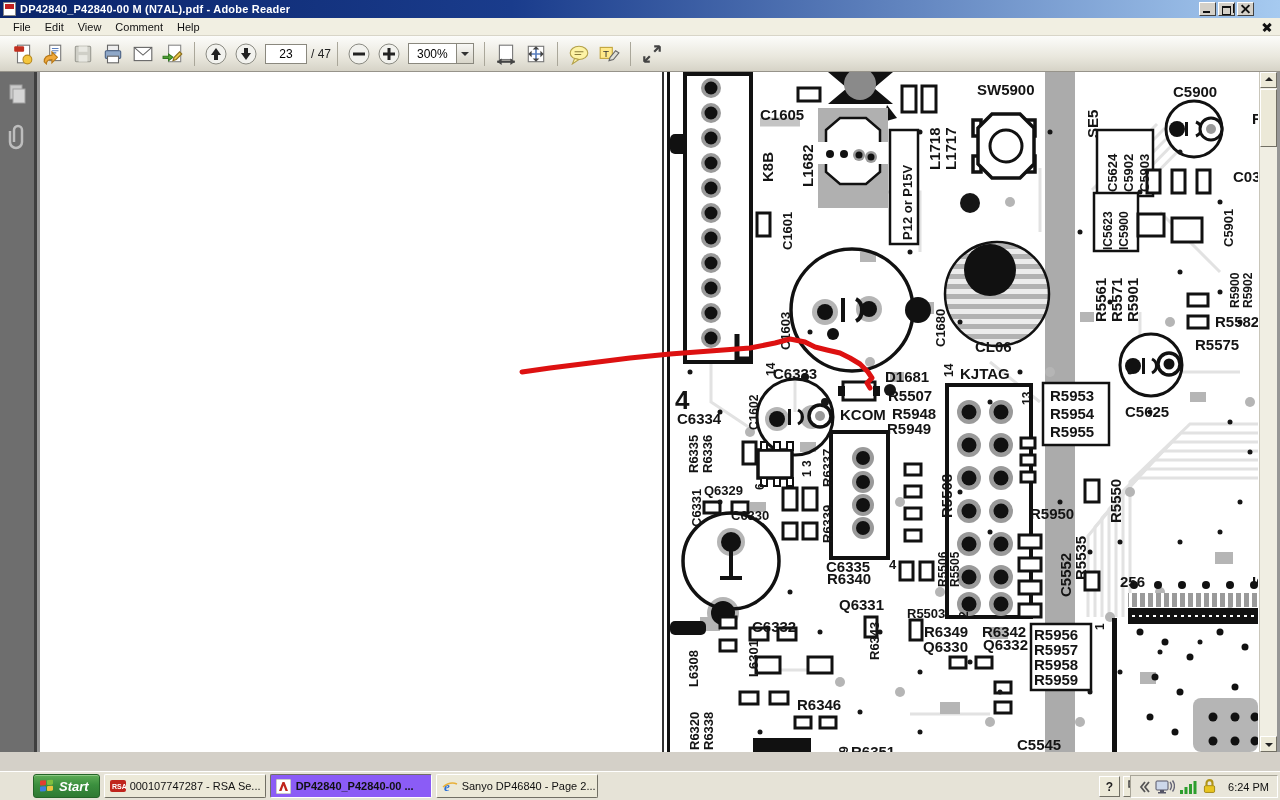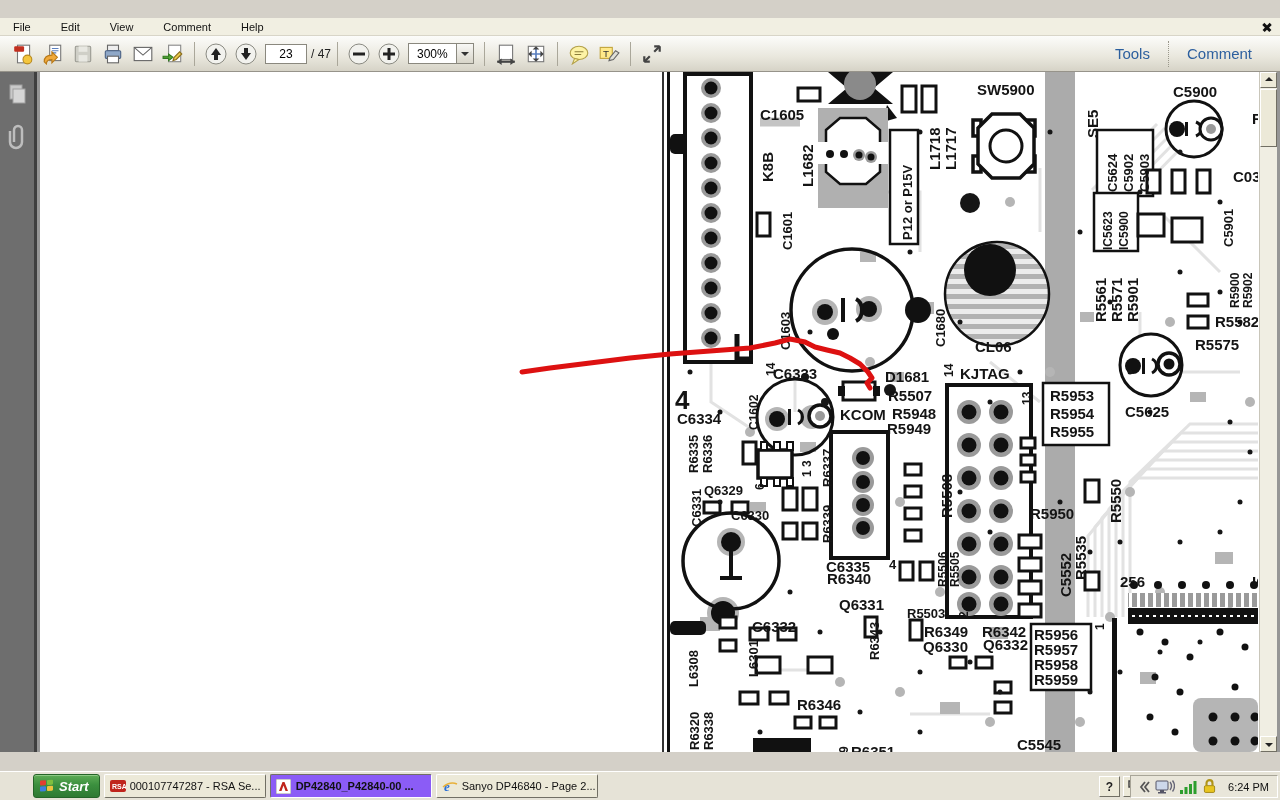--- a/index.html
+++ b/index.html
@@ -103,6 +103,15 @@
 
 <div class="screen">
 
+  <div class="titlebar">
+    <div class="doc-icon"></div>
+    <span class="title-text">DP42840_P42840-00 M (N7AL).pdf - Adobe Reader</span>
+    <div class="winbtns">
+      <div class="wbtn min"></div>
+      <div class="wbtn restore"></div>
+      <div class="wbtn close"></div>
+    </div>
+  </div>
 
   <div class="menubar">
       <span class="menu-item">File</span>

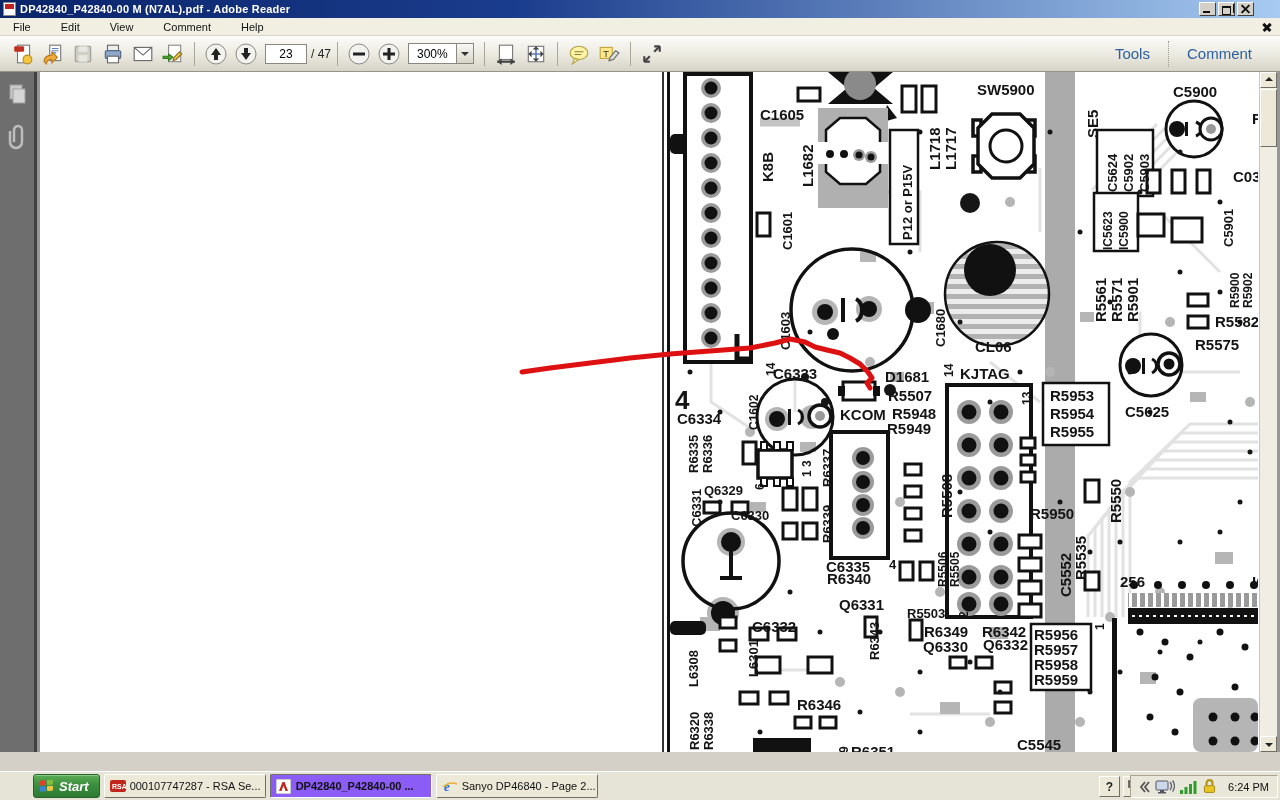--- a/index.html
+++ b/index.html
@@ -23,7 +23,7 @@
   .wbtn.close::after { transform:rotate(-45deg); }
 
   
-  .menubar { position:absolute; left:0; top:18px; width:1280px; height:18px; background:#f1efe2; border-bottom:1px solid #d8d5c8; display:flex; align-items:center; padding-left:6px;gap:16px; }
+  .menubar { position:absolute; left:0; top:18px; width:1280px; height:18px; background:#f1efe2; border-bottom:1px solid #d8d5c8; display:flex; align-items:center; padding-left:6px; }
   .menu-item { font-size:11px; color:#111; padding:2px 7px; cursor:default; }
   .doc-close-x { position:absolute; right:6px; top:2px; width:13px; height:13px; }
   .doc-close-x::before,.doc-close-x::after { content:""; position:absolute; left:1px; top:5px; width:10px; height:2.5px; background:#111; }

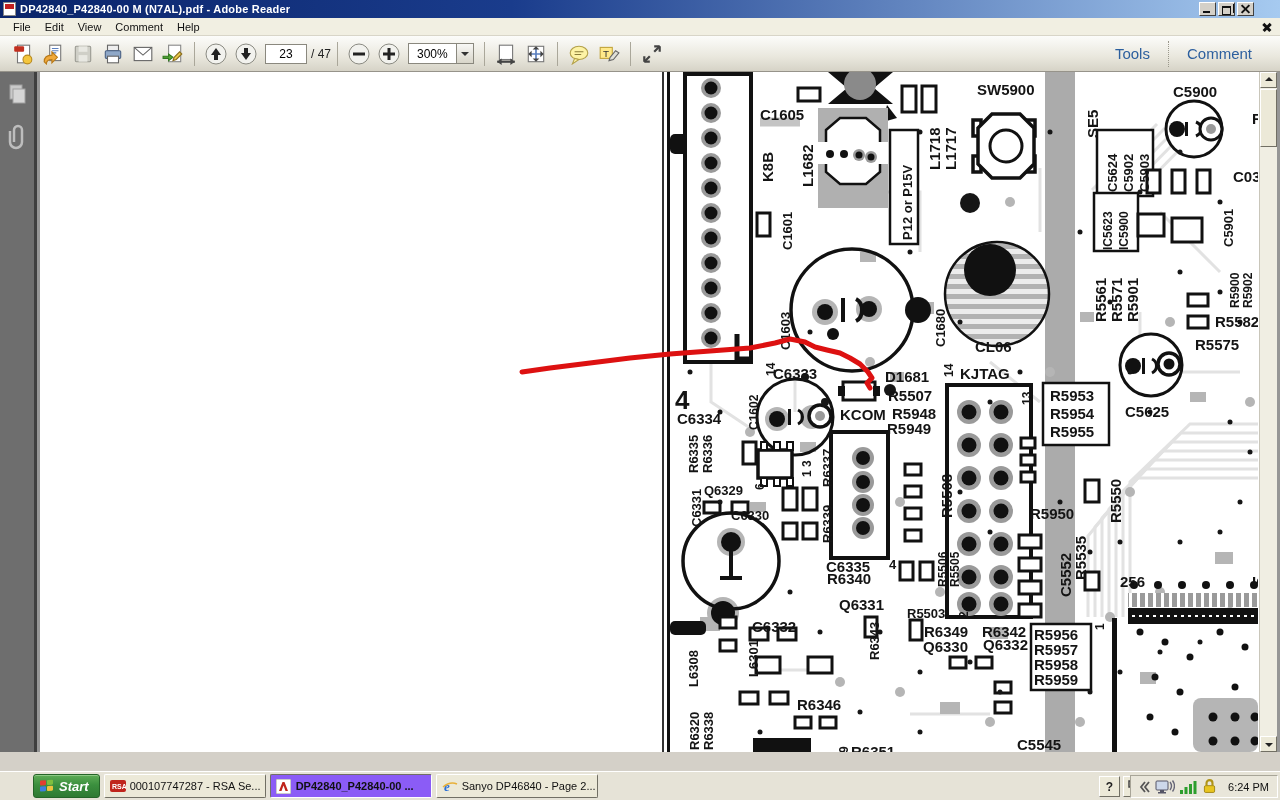--- a/index.html
+++ b/index.html
@@ -252,11 +252,6 @@
           </svg>
         </div>
       </span>
-    <div class="tb-right">
-      <span class="tb-link">Tools</span>
-      <div class="tb-dotsep"></div>
-      <span class="tb-link">Comment</span>
-    </div>
   </div>
 
   <div class="docarea">

